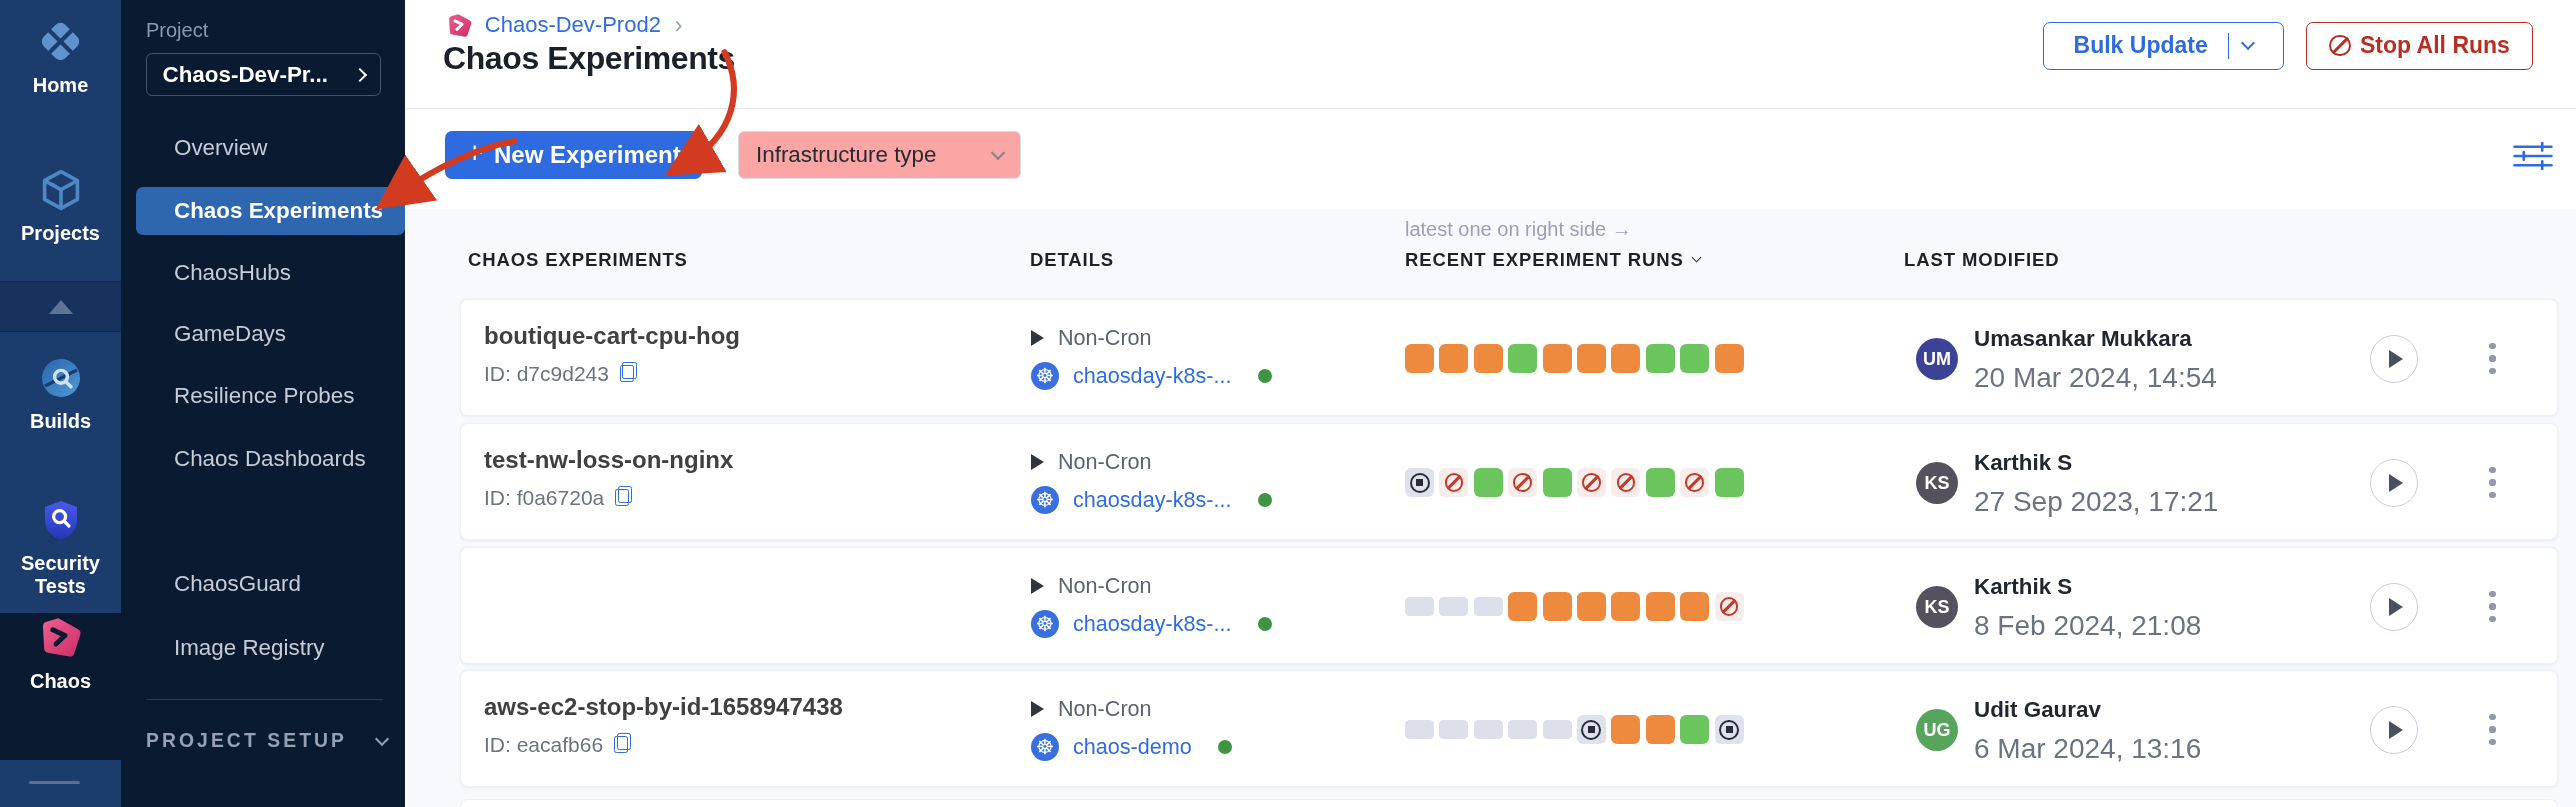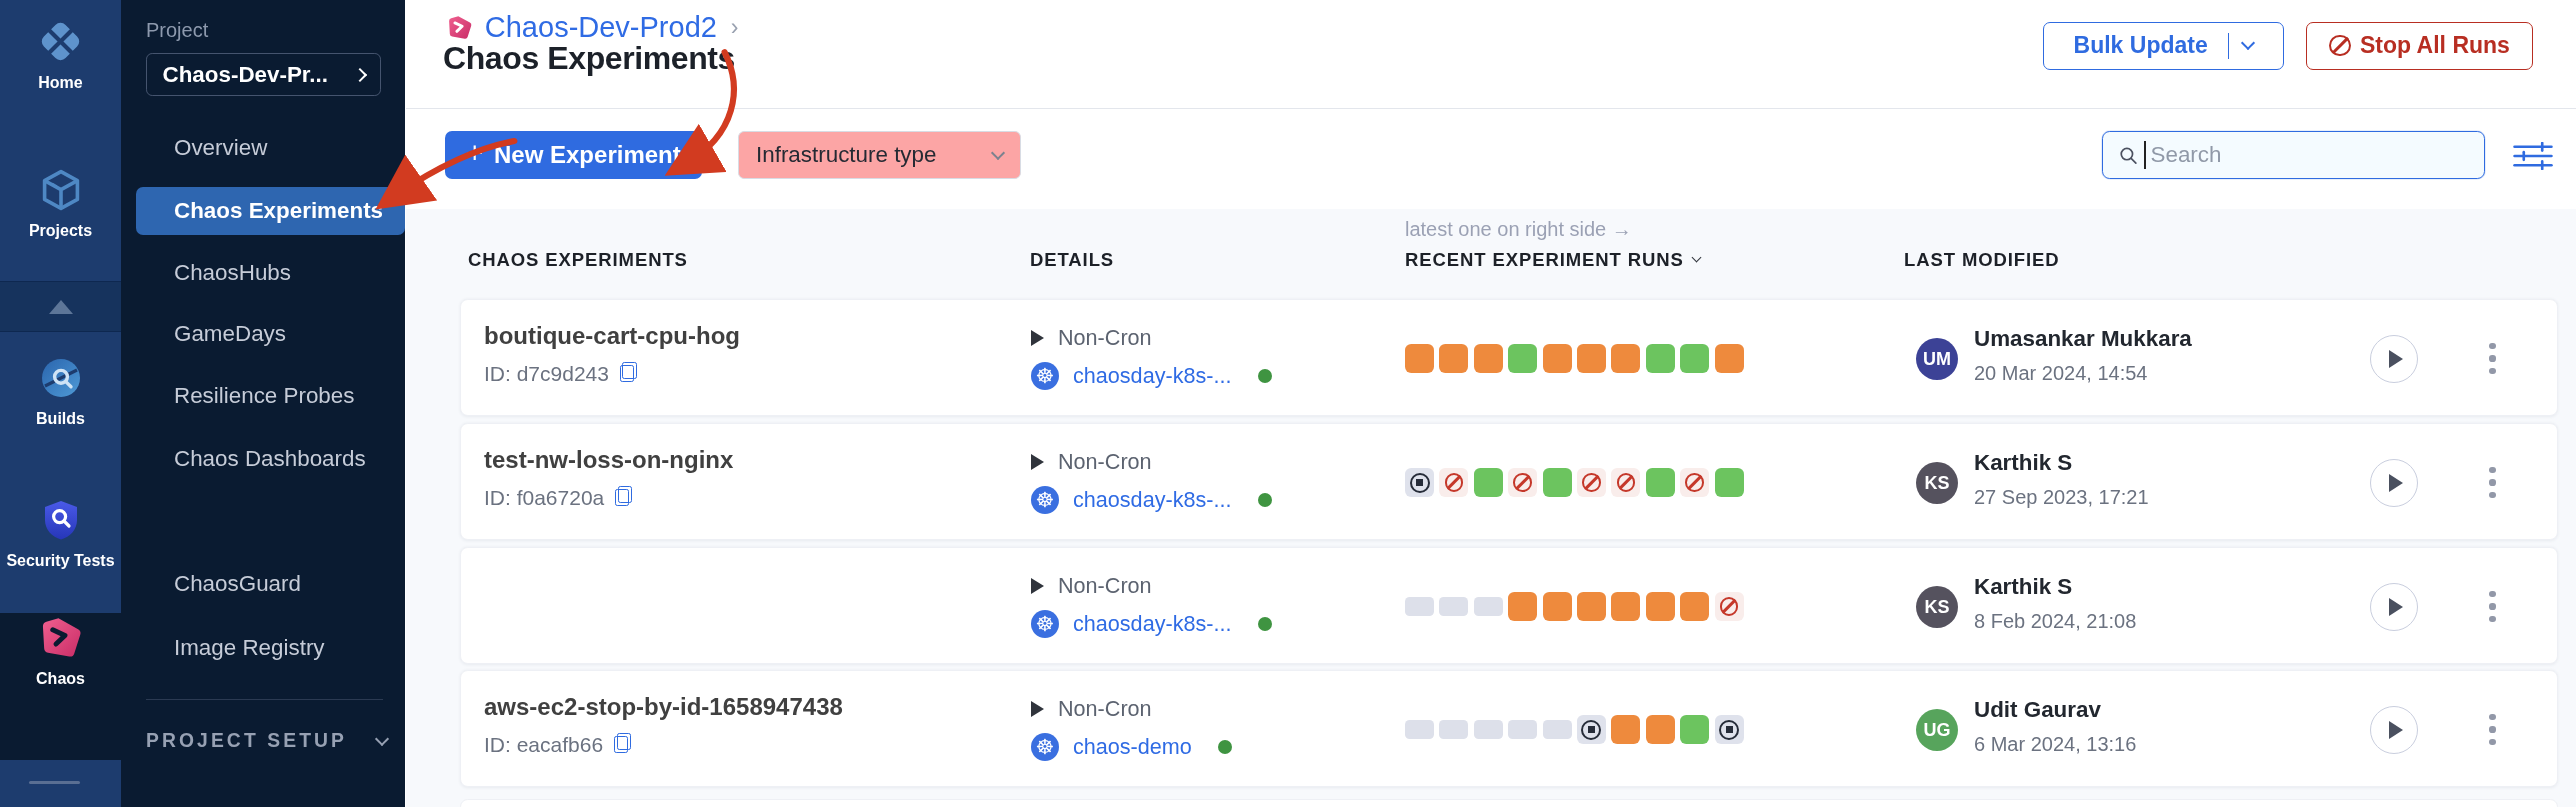--- a/index.html
+++ b/index.html
@@ -38,7 +38,7 @@
   
   .main { position:absolute; left:406px; top:0; right:0; height:808px; background:#fff; }
   .crumb { position:absolute; left:39px; top:10.8px; display:flex; align-items:center; gap:10.8px; }
-  .crumb a { font-size:29px; color:#2f6be4; text-decoration:none; }
+  .crumb a { font-size:22px; color:#2f6be4; text-decoration:none; }
   .crumb .sep { color:#99a1b0; font-size:23px; margin-left:3.1px; }
   .page-title { position:absolute; left:37px; top:40px; font-size:32px; font-weight:bold; color:#1c2129; letter-spacing:-0.4px; }
   .hairline1 { position:absolute; left:0; right:0; top:108px; height:0.8px; background:#e3e6ec; }

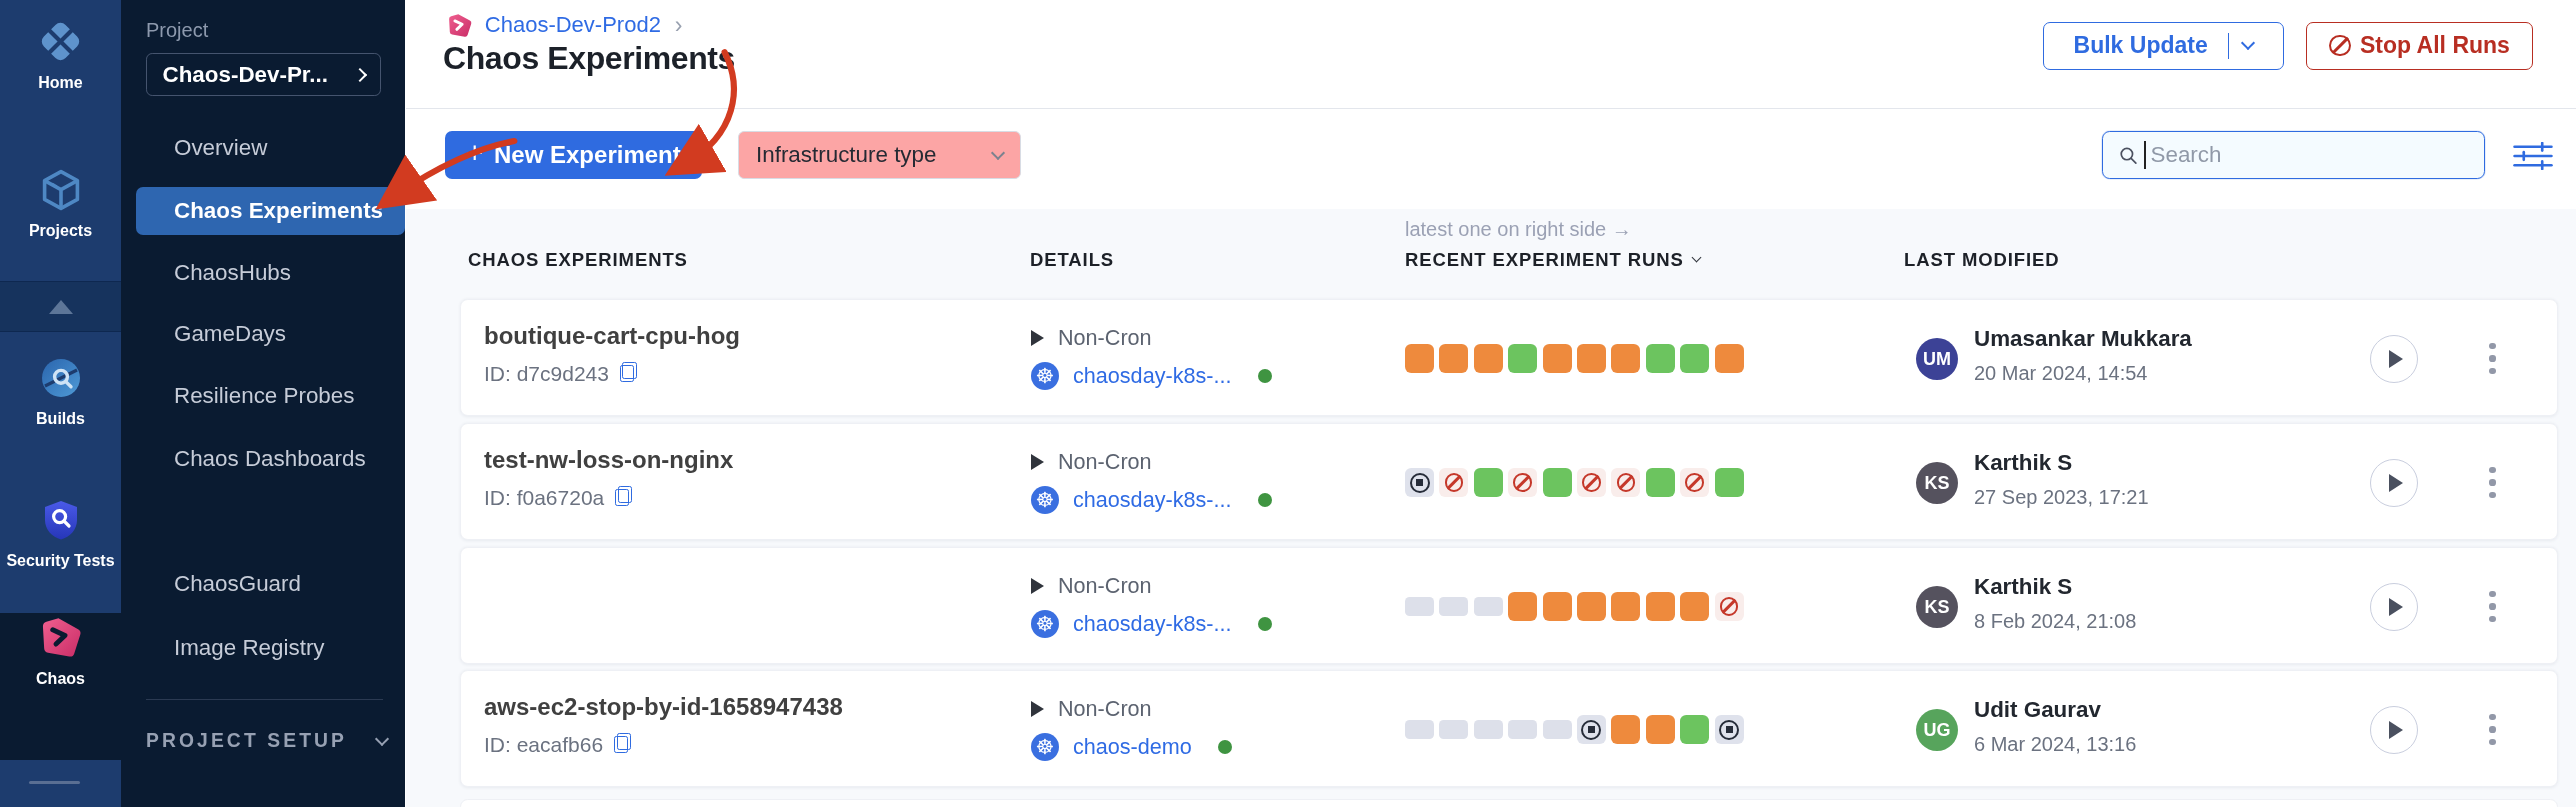--- a/index.html
+++ b/index.html
@@ -12,7 +12,7 @@
   .rail-sec { position:absolute; left:0; width:121px; text-align:center; }
   .rail-sec.selected { background:#0a1b31; }
   .rail-icon { display:block; margin:0 auto 7.7px; }
-  .rail-label { color:#fff; font-size:16px; font-weight:bold; display:block; }
+  .rail-label { color:#fff; font-size:20px; font-weight:bold; display:block; }
   .rail-band { position:absolute; left:0; top:281px; width:121px; height:51px; background:#16335d;
     border-top:0.8px solid #0e2850; border-bottom:0.8px solid #0e2850; display:flex; align-items:center; justify-content:center; }
   .tri-up { width:0; height:0; border-left:12.4px solid transparent; border-right:12.4px solid transparent; border-bottom:14px solid #5d7698; }

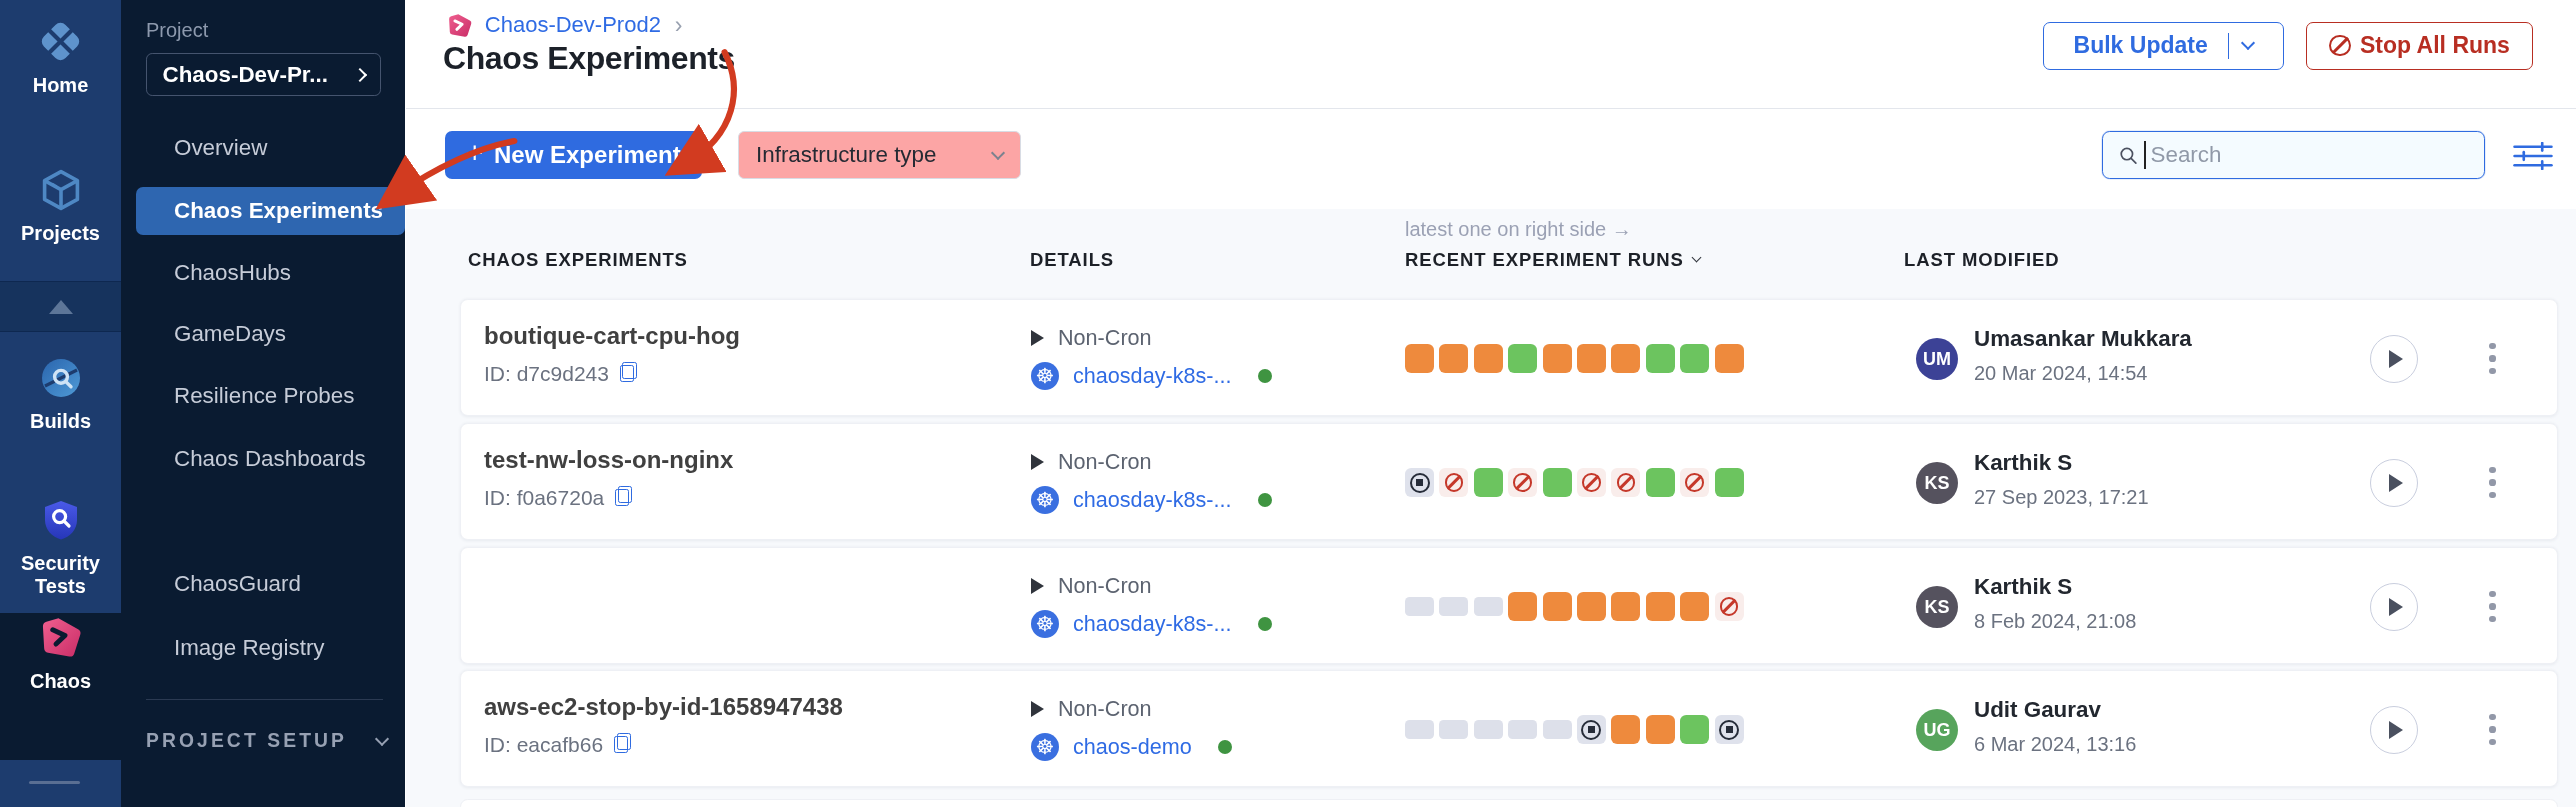--- a/index.html
+++ b/index.html
@@ -250,14 +250,6 @@
       <span class="chev chev-down"></span>
     </div>
 
-    <div class="search">
-      <svg width="25" height="25" viewBox="0 0 24 24">
-        <circle cx="10.5" cy="10.5" r="6" fill="none" stroke="#4b5160" stroke-width="1.8"></circle>
-        <path d="M15 15 L20 20" stroke="#4b5160" stroke-width="1.8" stroke-linecap="round"></path>
-      </svg>
-      <span class="caret"></span>
-      <input type="text" placeholder="Search" style="">
-    </div>
     <svg class="filter-ic" viewBox="0 0 52 36">
       <g stroke="#2f6be0" stroke-width="3.4" stroke-linecap="round">
         <line x1="2" y1="6" x2="50" y2="6"></line>

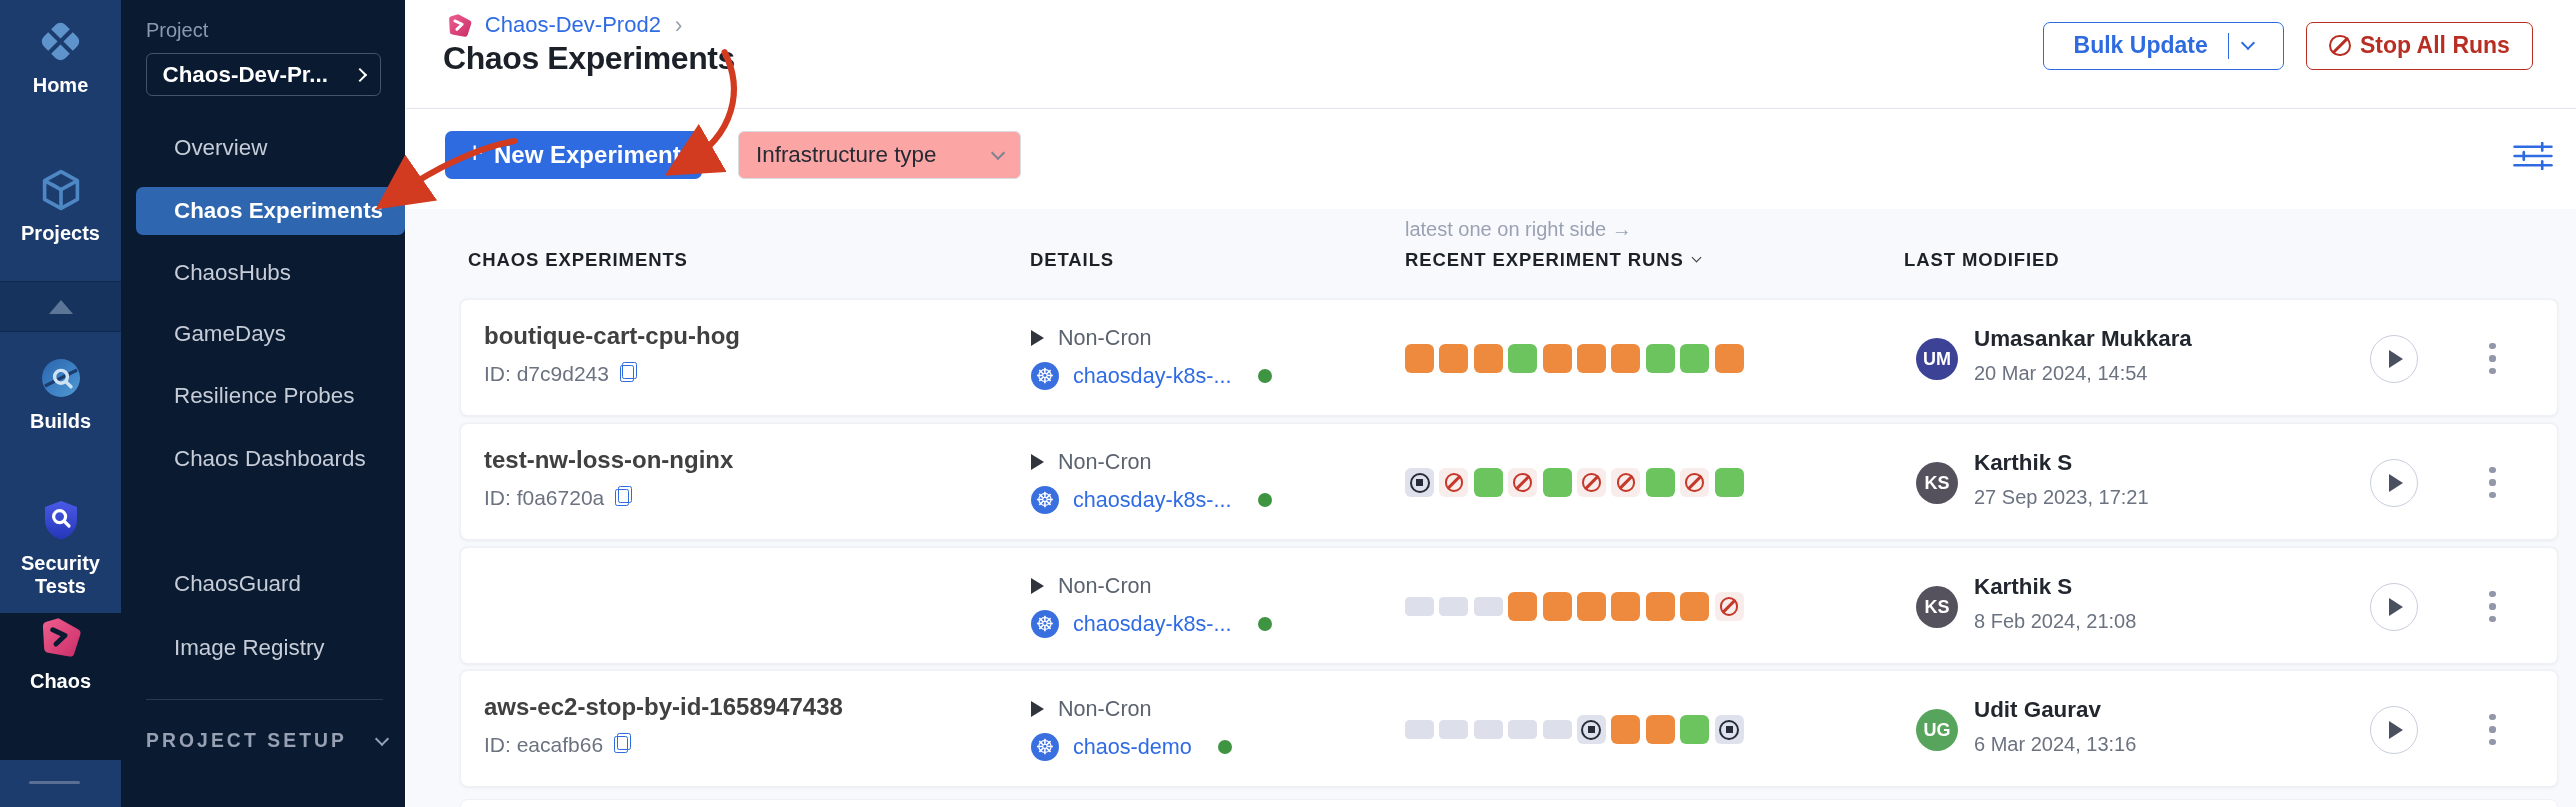--- a/index.html
+++ b/index.html
@@ -108,7 +108,7 @@
     font-size:18px; font-weight:bold; display:flex; align-items:center; justify-content:center; }
   .c-who { position:absolute; left:1513px; top:25.5px; }
   .who-name { font-size:22.4px; font-weight:bold; color:#22272f; }
-  .who-date { margin-top:10.8px; font-size:20px; color:#6b7280; }
+  .who-date { margin-top:10.8px; font-size:28px; color:#6b7280; }
   .play-btn { position:absolute; left:1909px; top:35px; width:48px; height:48px; border-radius:50%; background:#fff;
     border:1.5px solid #c9cede; display:flex; align-items:center; justify-content:center; cursor:pointer; }
   .play-btn i { display:block; width:0; height:0; border-top:9.3px solid transparent; border-bottom:9.3px solid transparent; border-left:14.7px solid #4a505f; margin-left:3.9px; }

